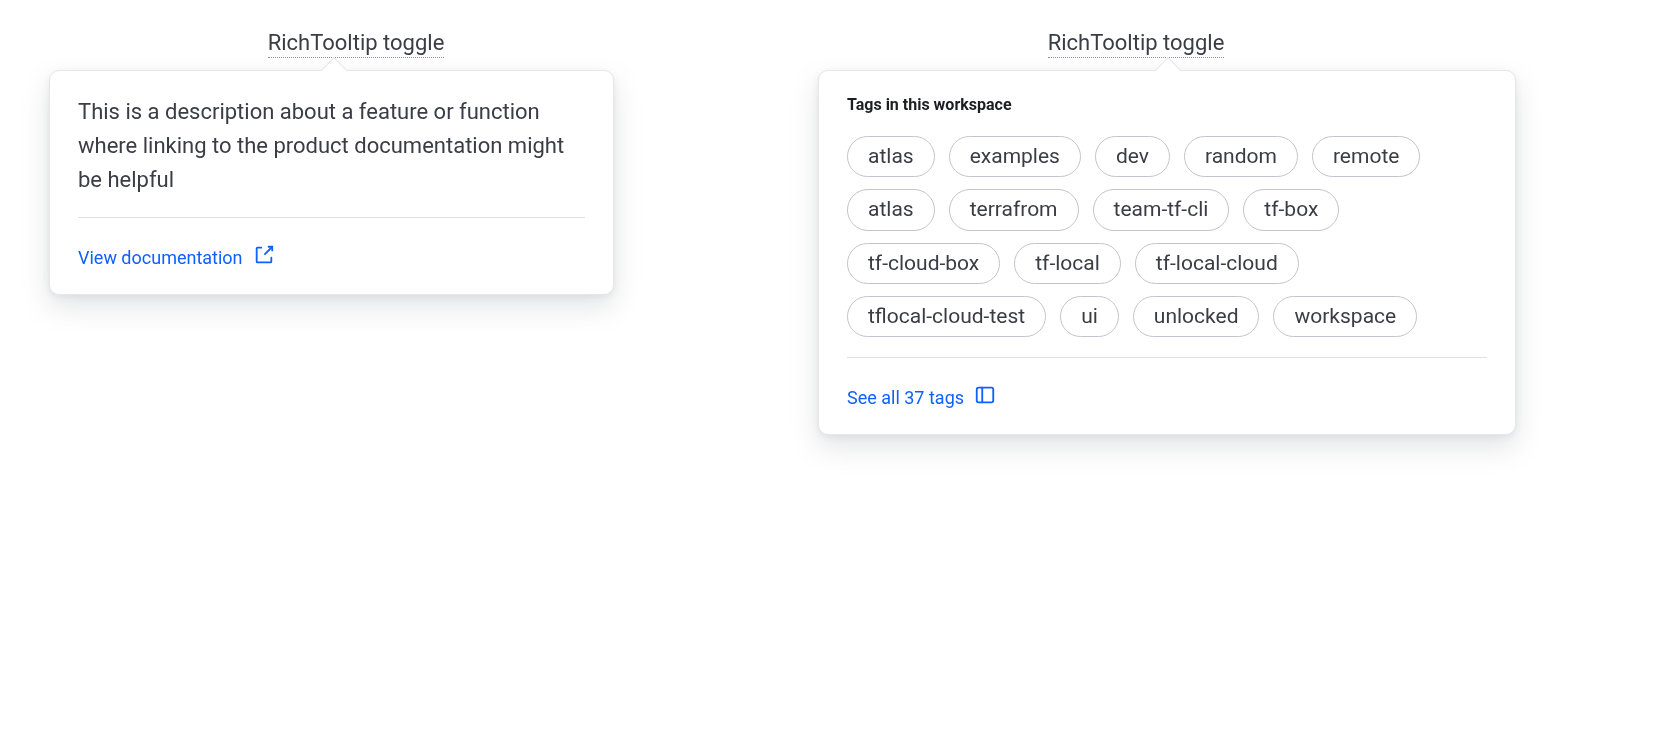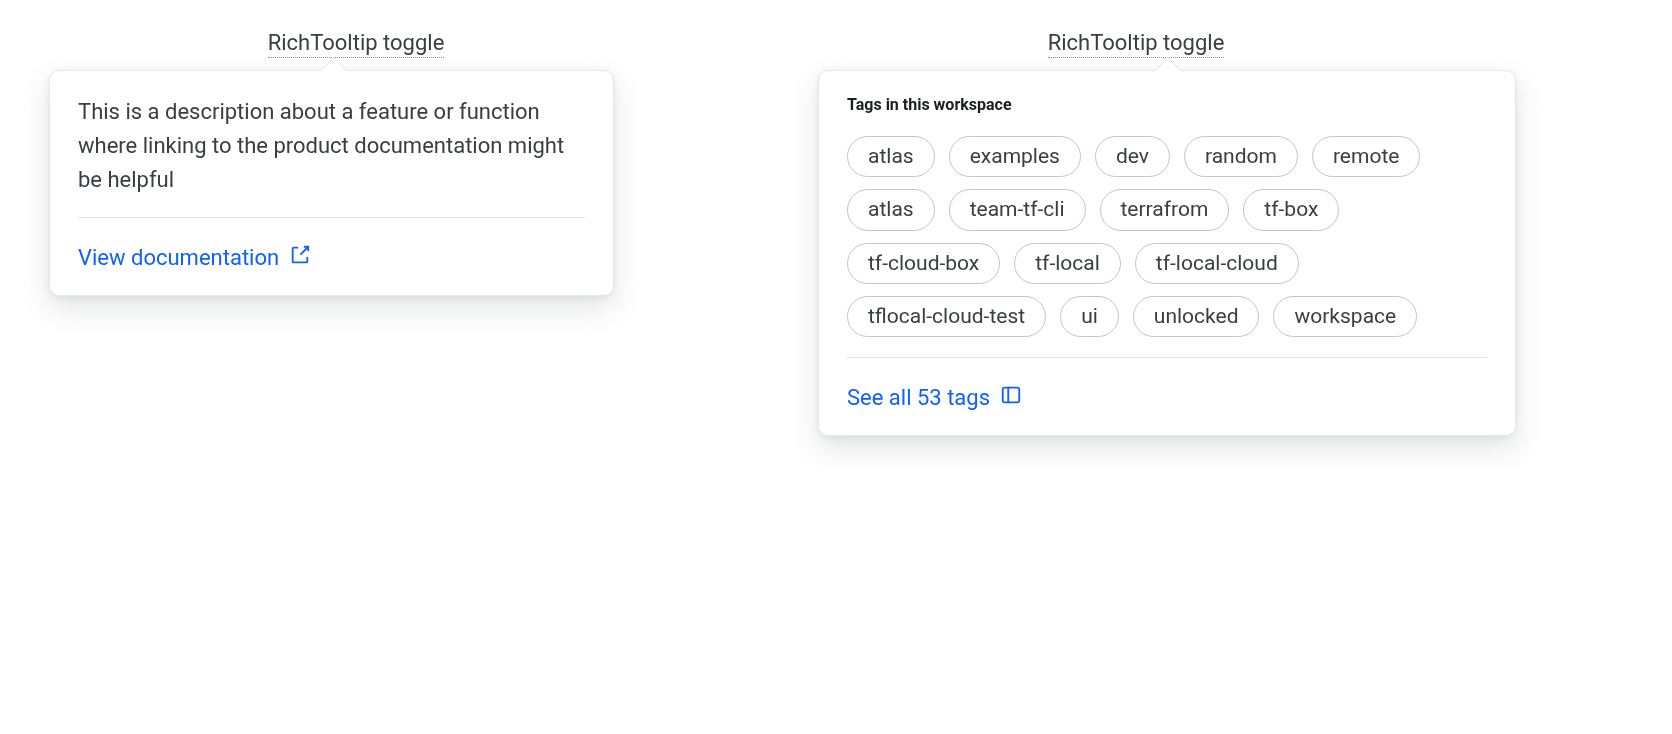--- a/index.html
+++ b/index.html
@@ -169,8 +169,8 @@
             <span class="tag">random</span>
             <span class="tag">remote</span>
             <span class="tag">atlas</span>
+            <span class="tag">terrafrom</span>
             <span class="tag">team-tf-cli</span>
-            <span class="tag">terrafrom</span>
             <span class="tag">tf-box</span>
             <span class="tag">tf-cloud-box</span>
             <span class="tag">tf-local</span>

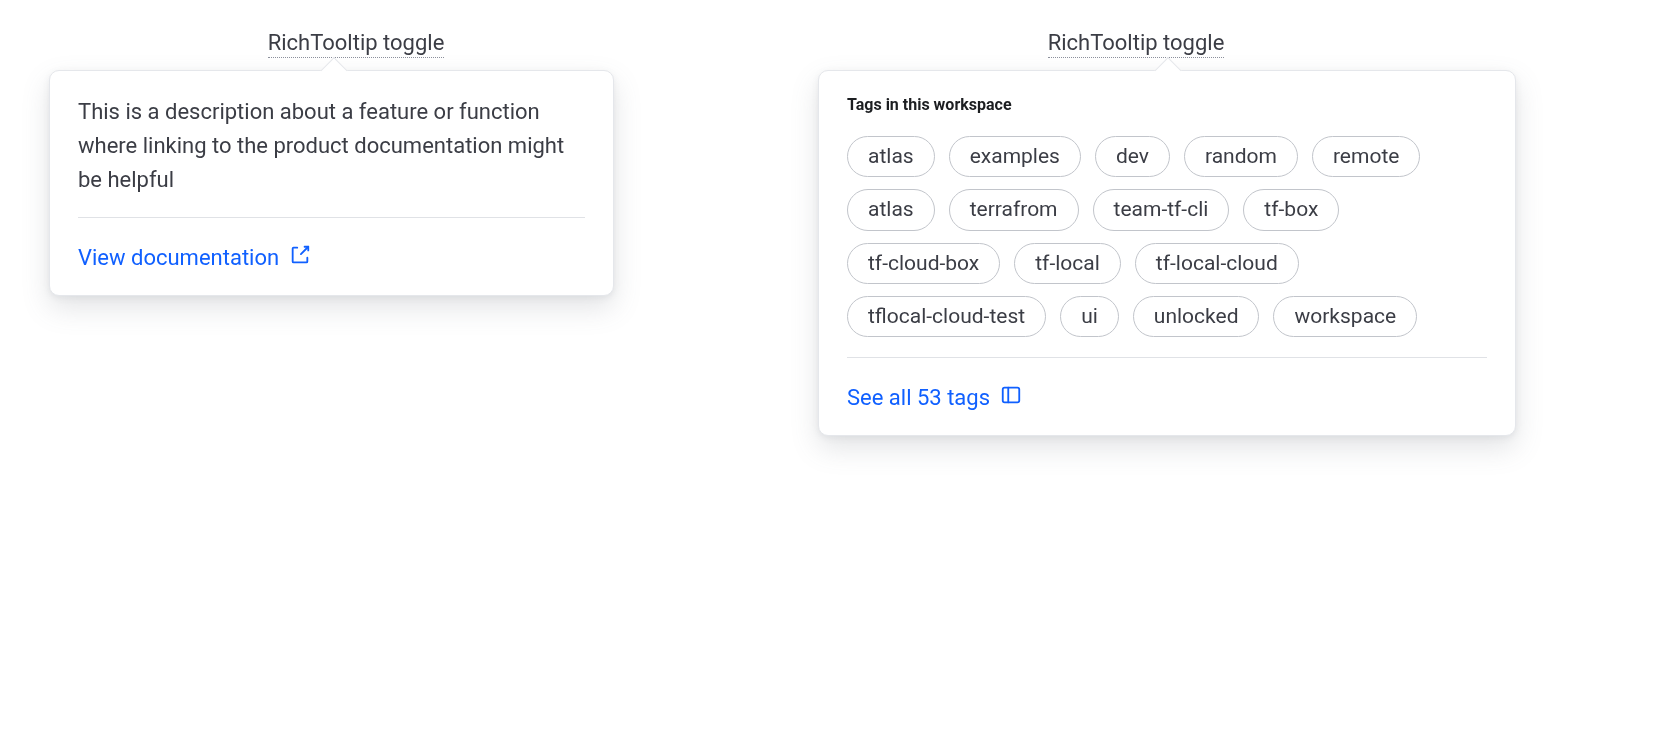--- a/index.html
+++ b/index.html
@@ -117,7 +117,7 @@
       display: inline-flex;
       align-items: center;
       gap: 10px;
-      font-size: 22px;
+      font-size: 18px;
       color: #1060ff;
       text-decoration: none;
       cursor: pointer;

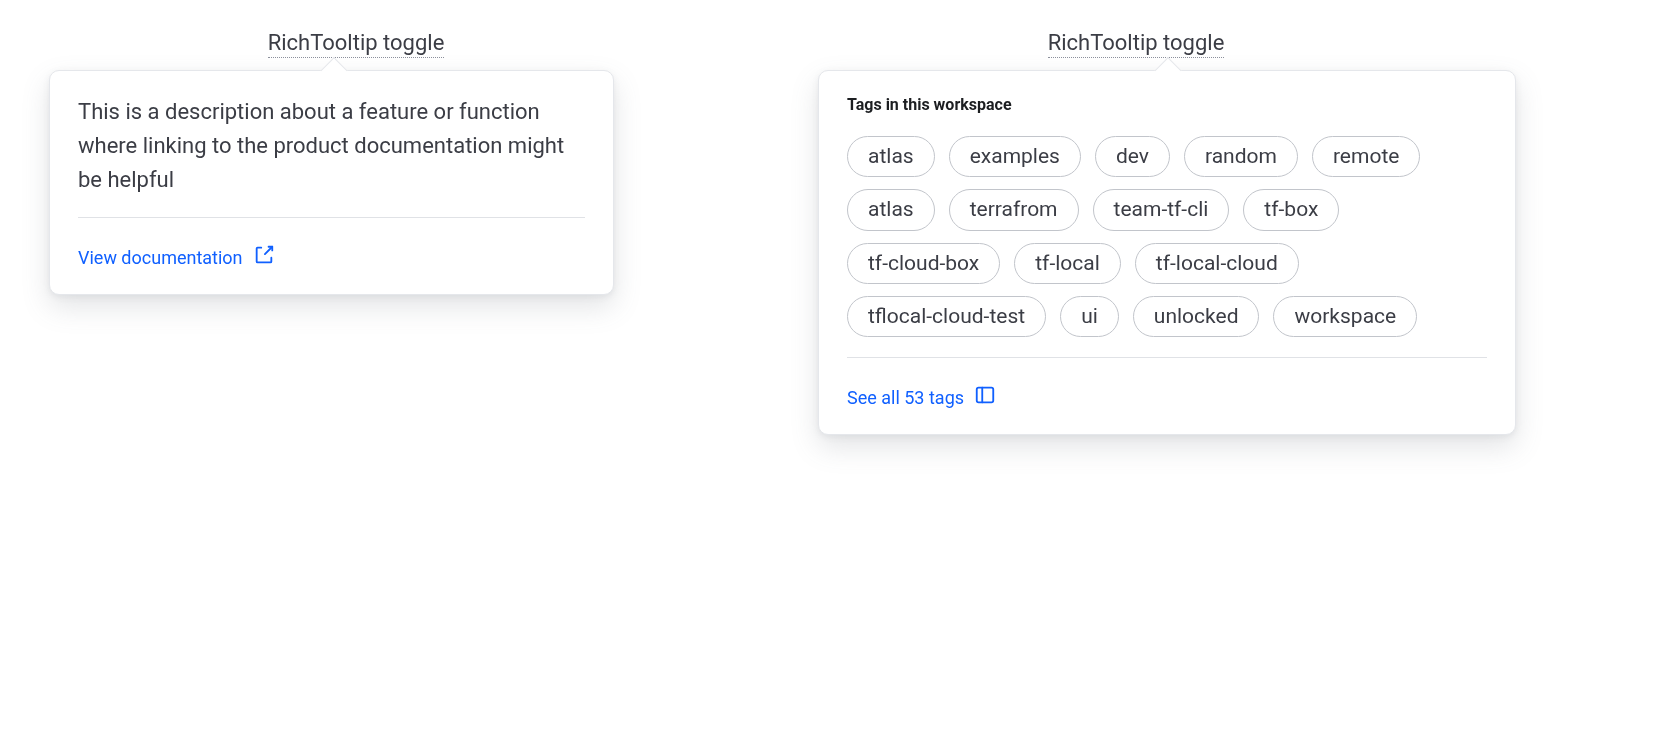--- a/index.html
+++ b/index.html
@@ -184,7 +184,7 @@
       </div>
       <div class="popover-footer">
         <a class="link">
-          <span>See all 53 tags</span>
+          <span>See all 37 tags</span>
           <span>
             <svg viewBox="0 0 24 24" stroke-linecap="round" stroke-linejoin="round">
               <rect x="3" y="4" width="18" height="16" rx="2"></rect>

